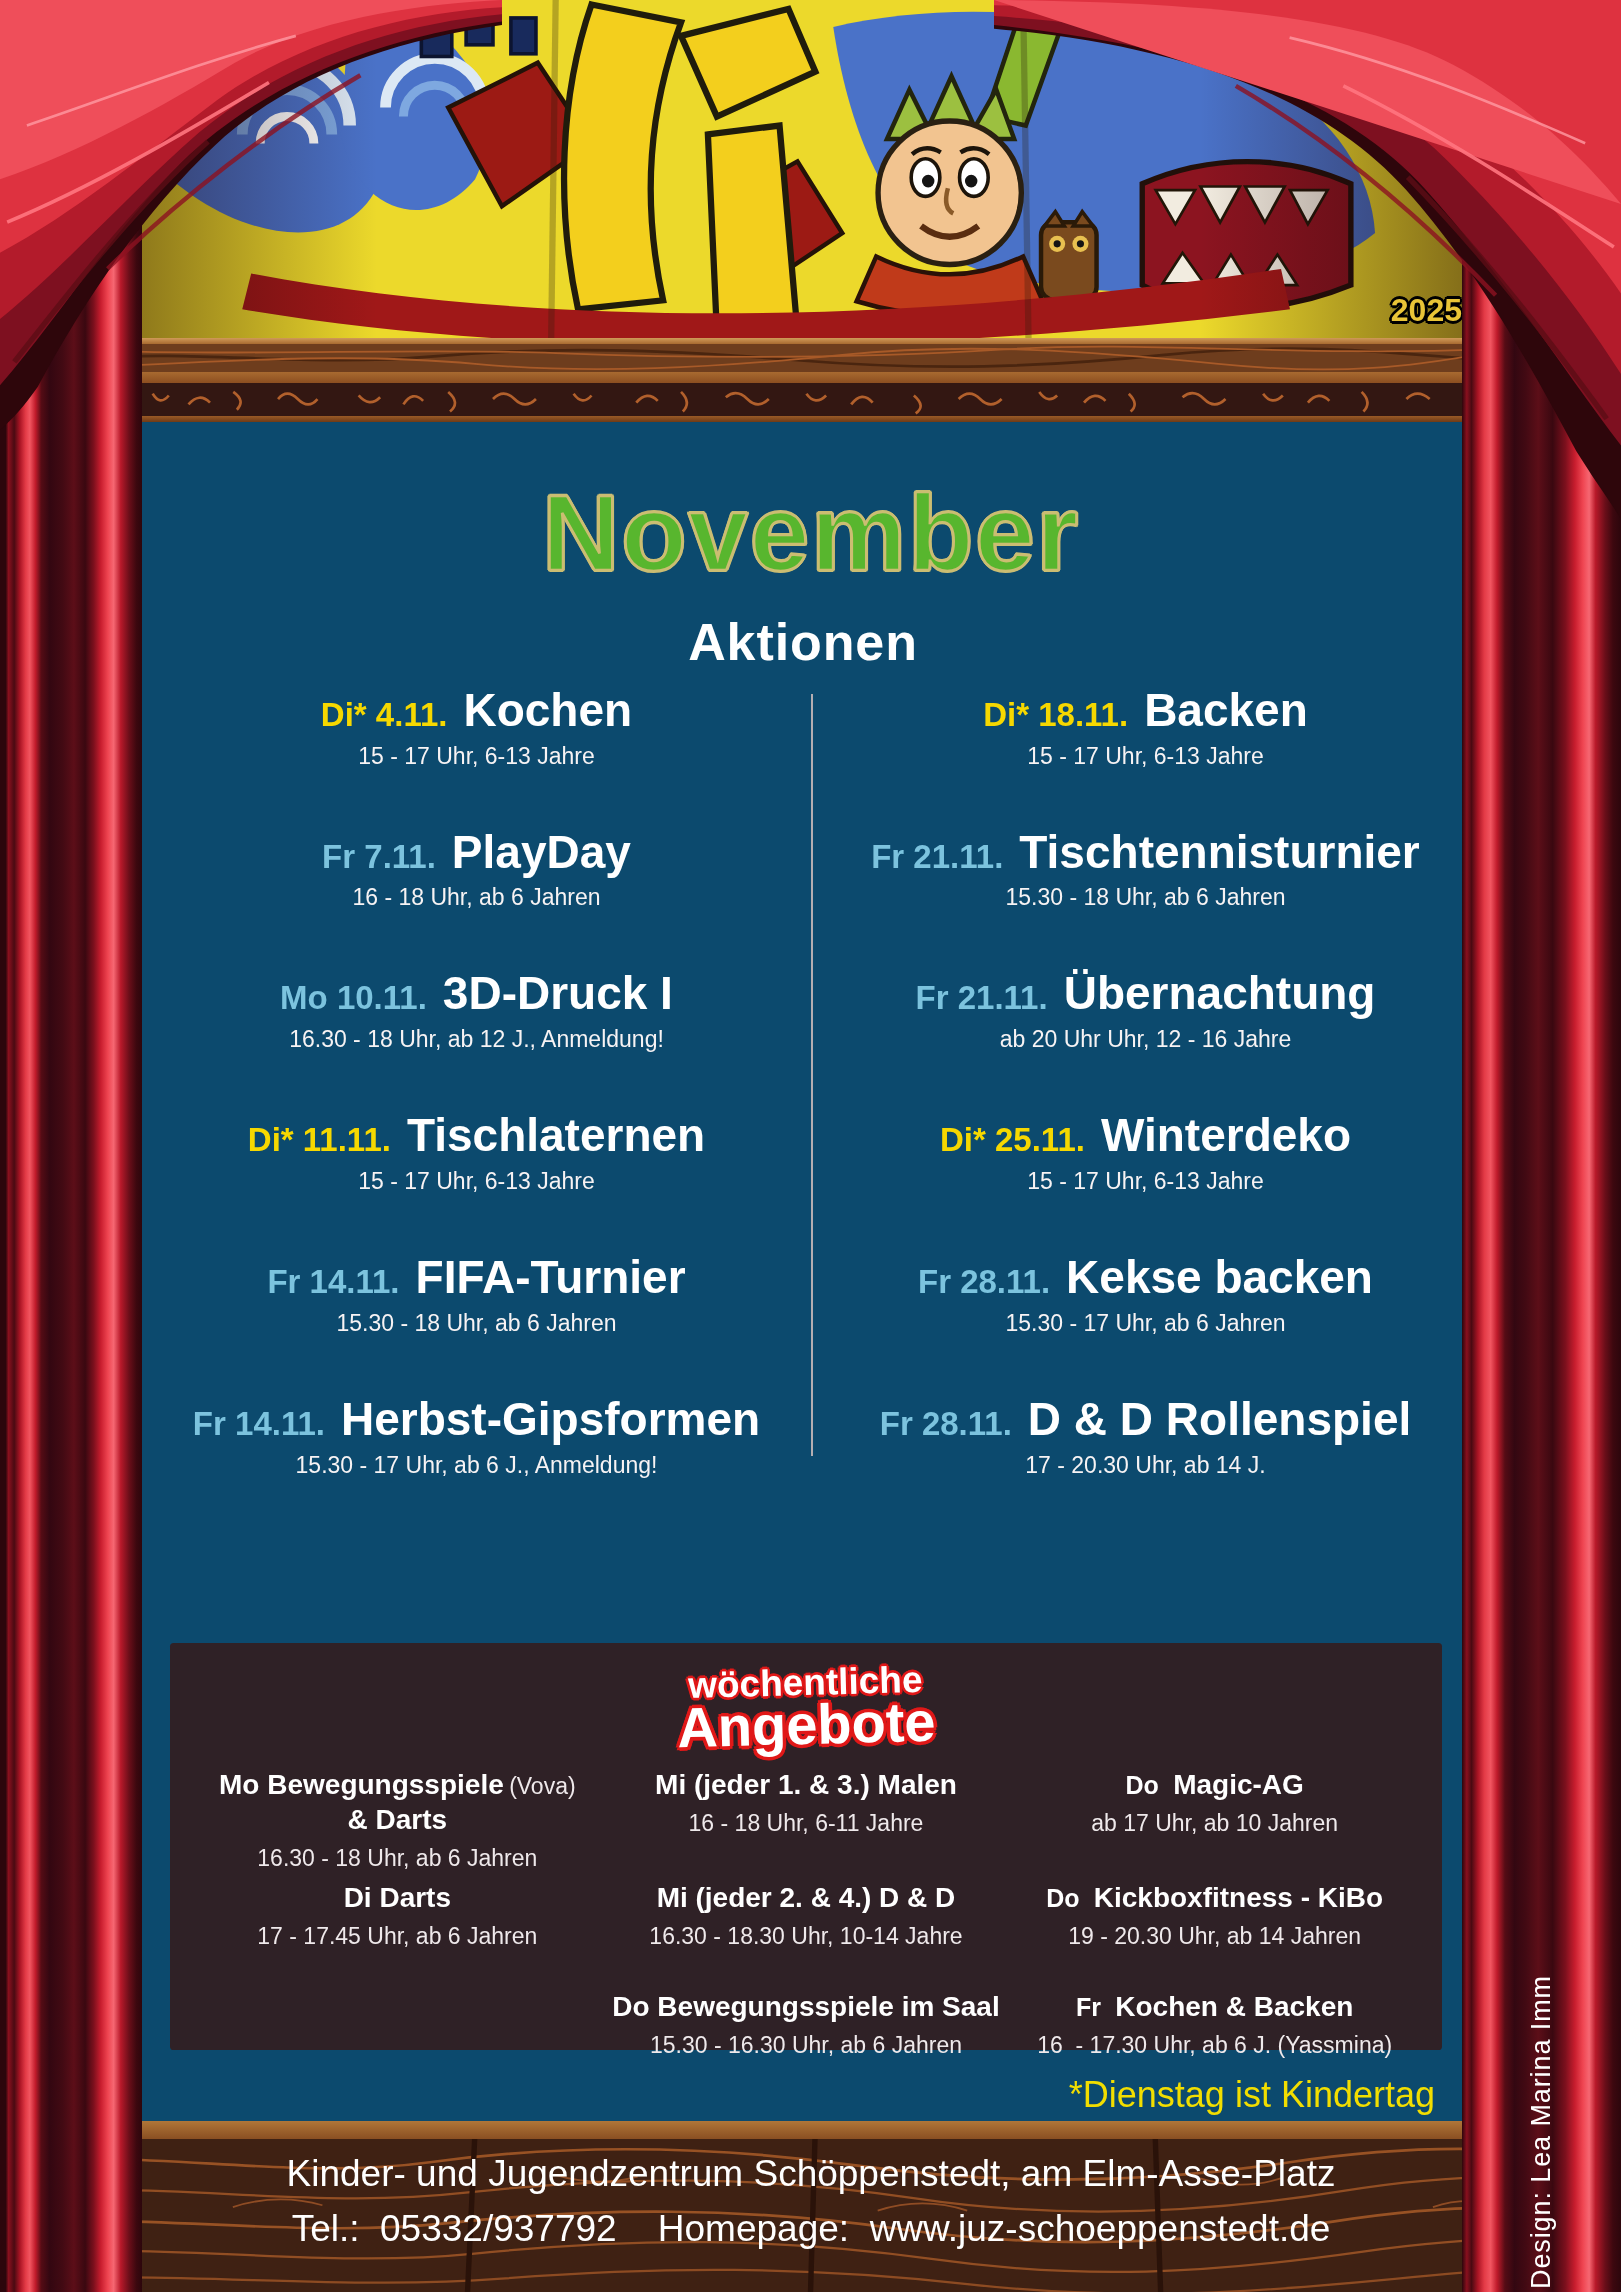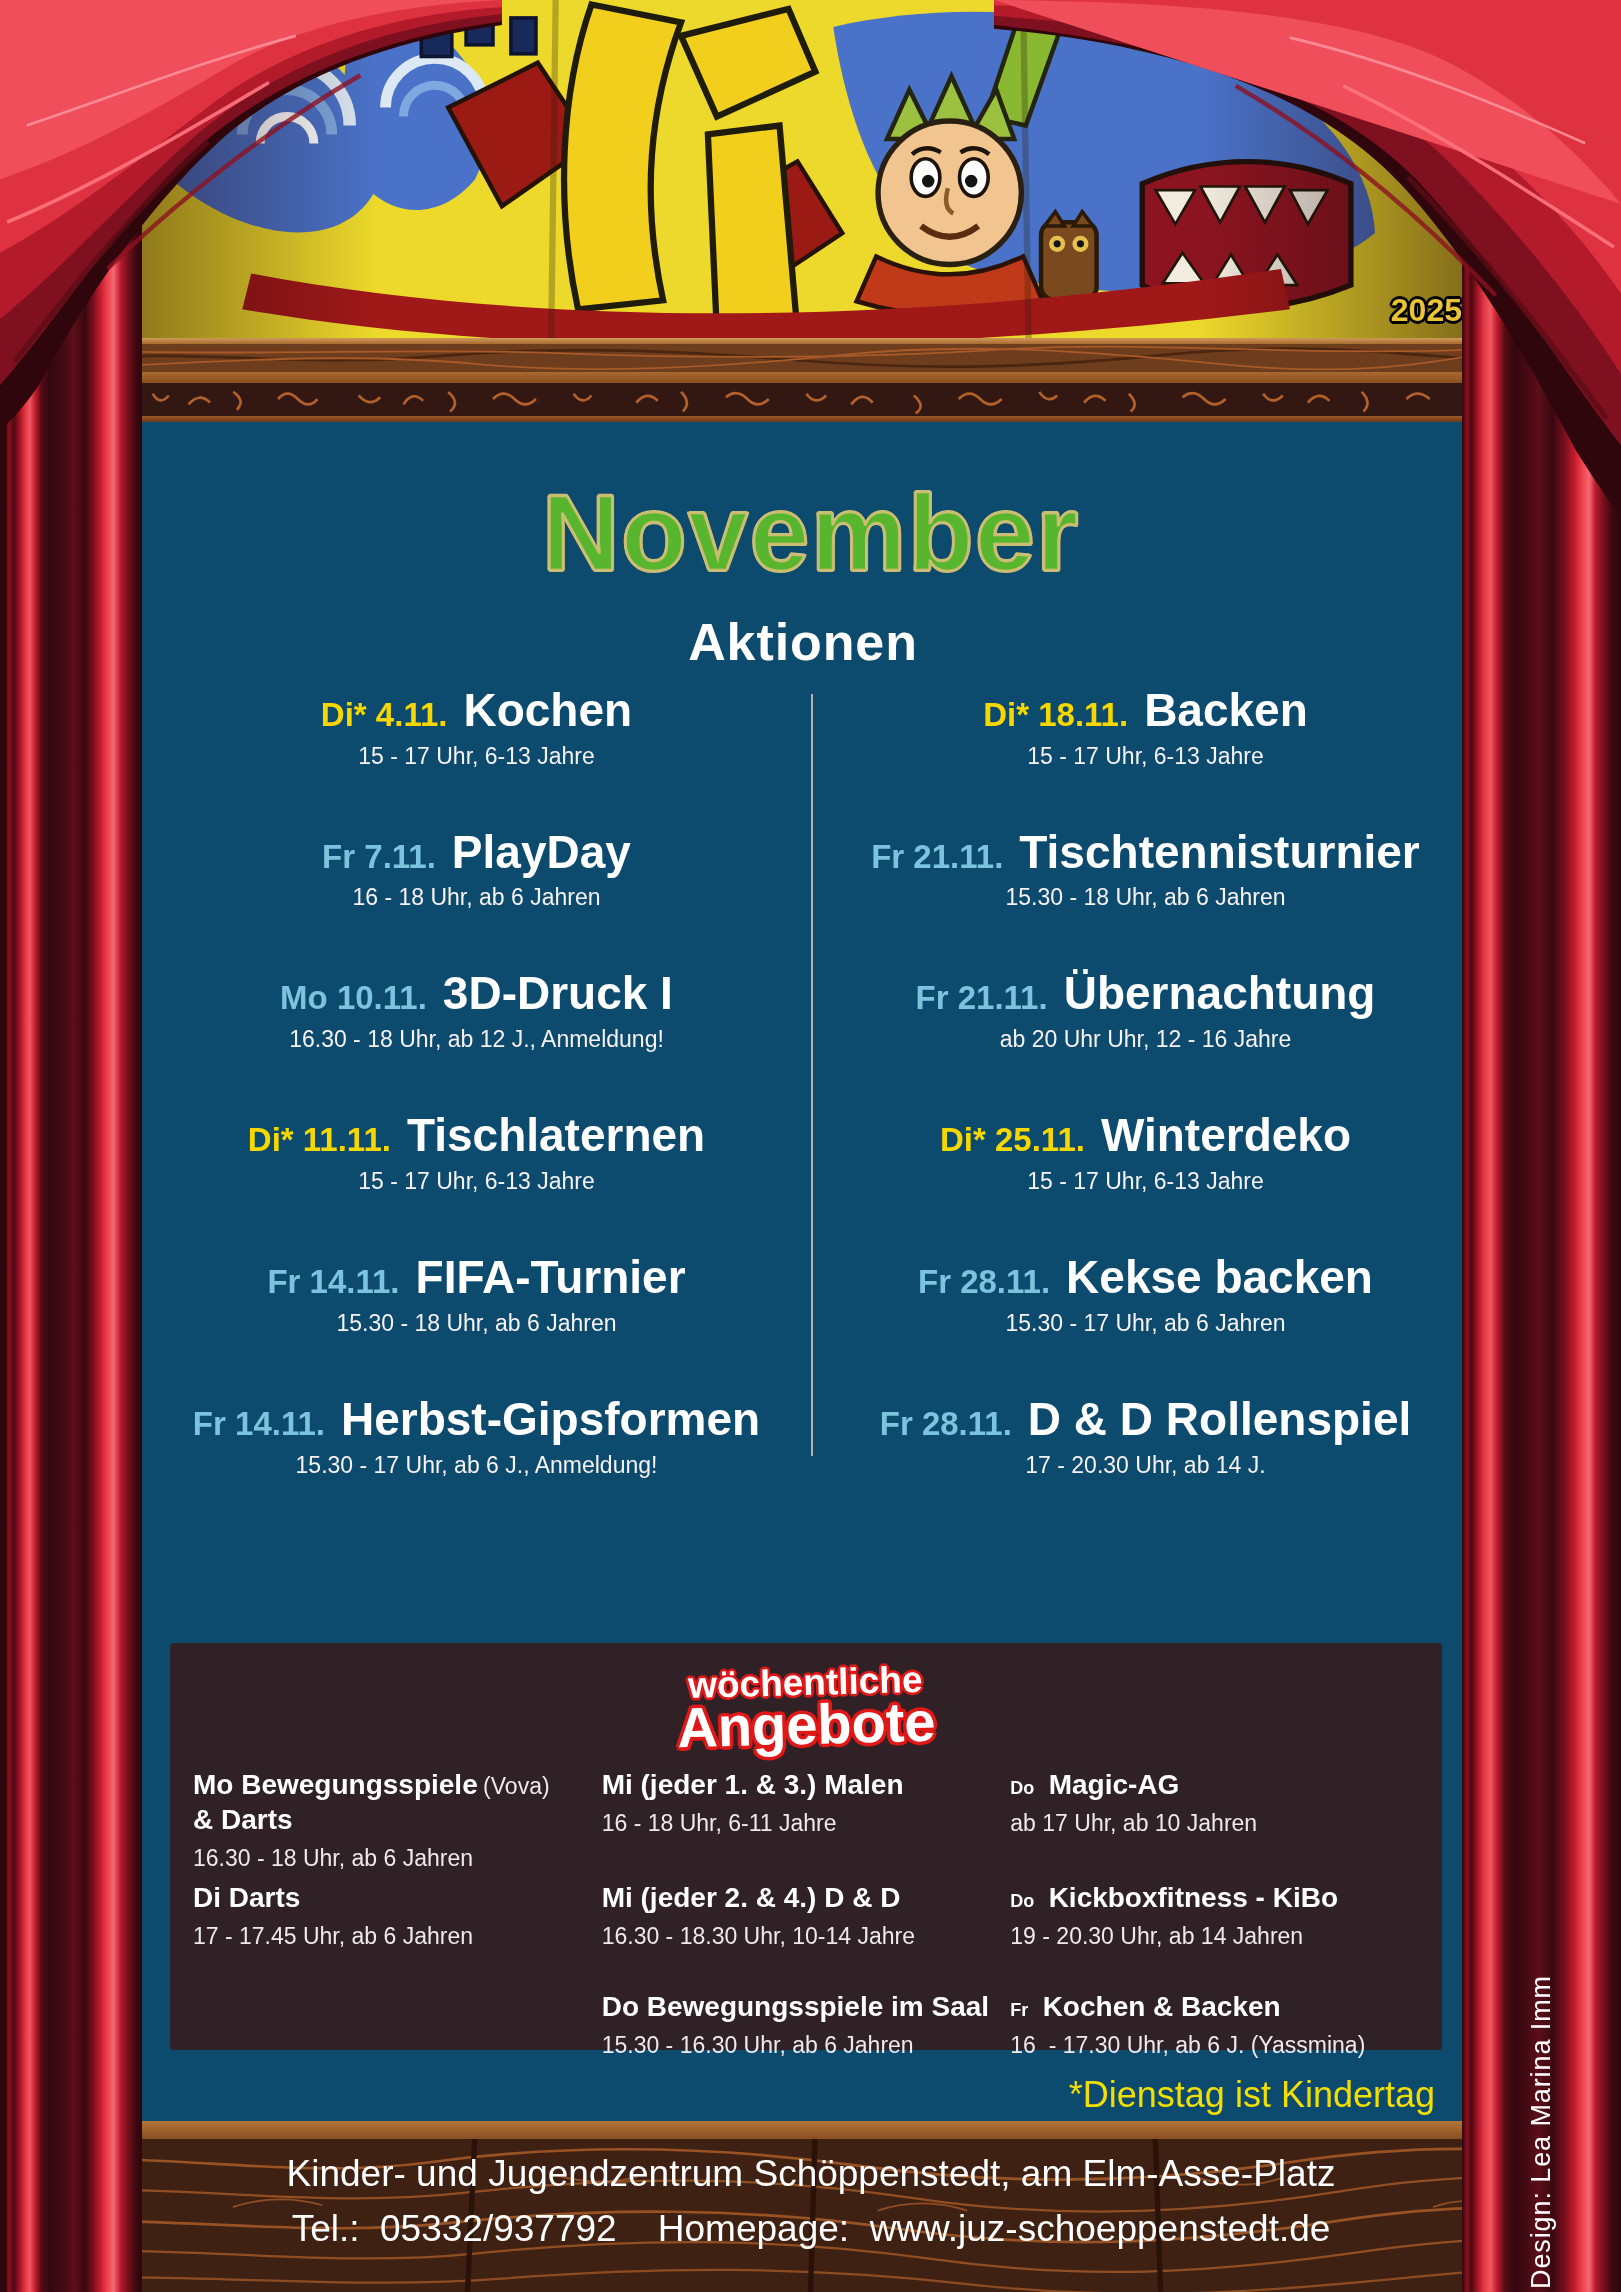--- a/index.html
+++ b/index.html
@@ -48,7 +48,7 @@
     text-shadow:-3.6px 0 #e01818,3.6px 0 #e01818,0 -3.6px #e01818,0 3.6px #e01818,-2.7px -2.7px #e01818,2.7px 2.7px #e01818,-2.7px 2.7px #e01818,2.7px -2.7px #e01818;}
   .weekly-grid{display:grid;grid-template-columns:1fr 1fr 1fr;margin-top:16px;padding:0 23px;}
   .w-col{display:grid;grid-template-rows:113px 109px auto;}
-  .w-item{text-align:left;}
+  .w-item{text-align:center;}
   .w-titleline{font-size:28px;font-weight:bold;color:#ffffff;line-height:1.25;}
   .w-day{font-size:18px;font-weight:bold;color:#ffffff;margin-right:14.3px;}
   .w-day:empty{display:none;}

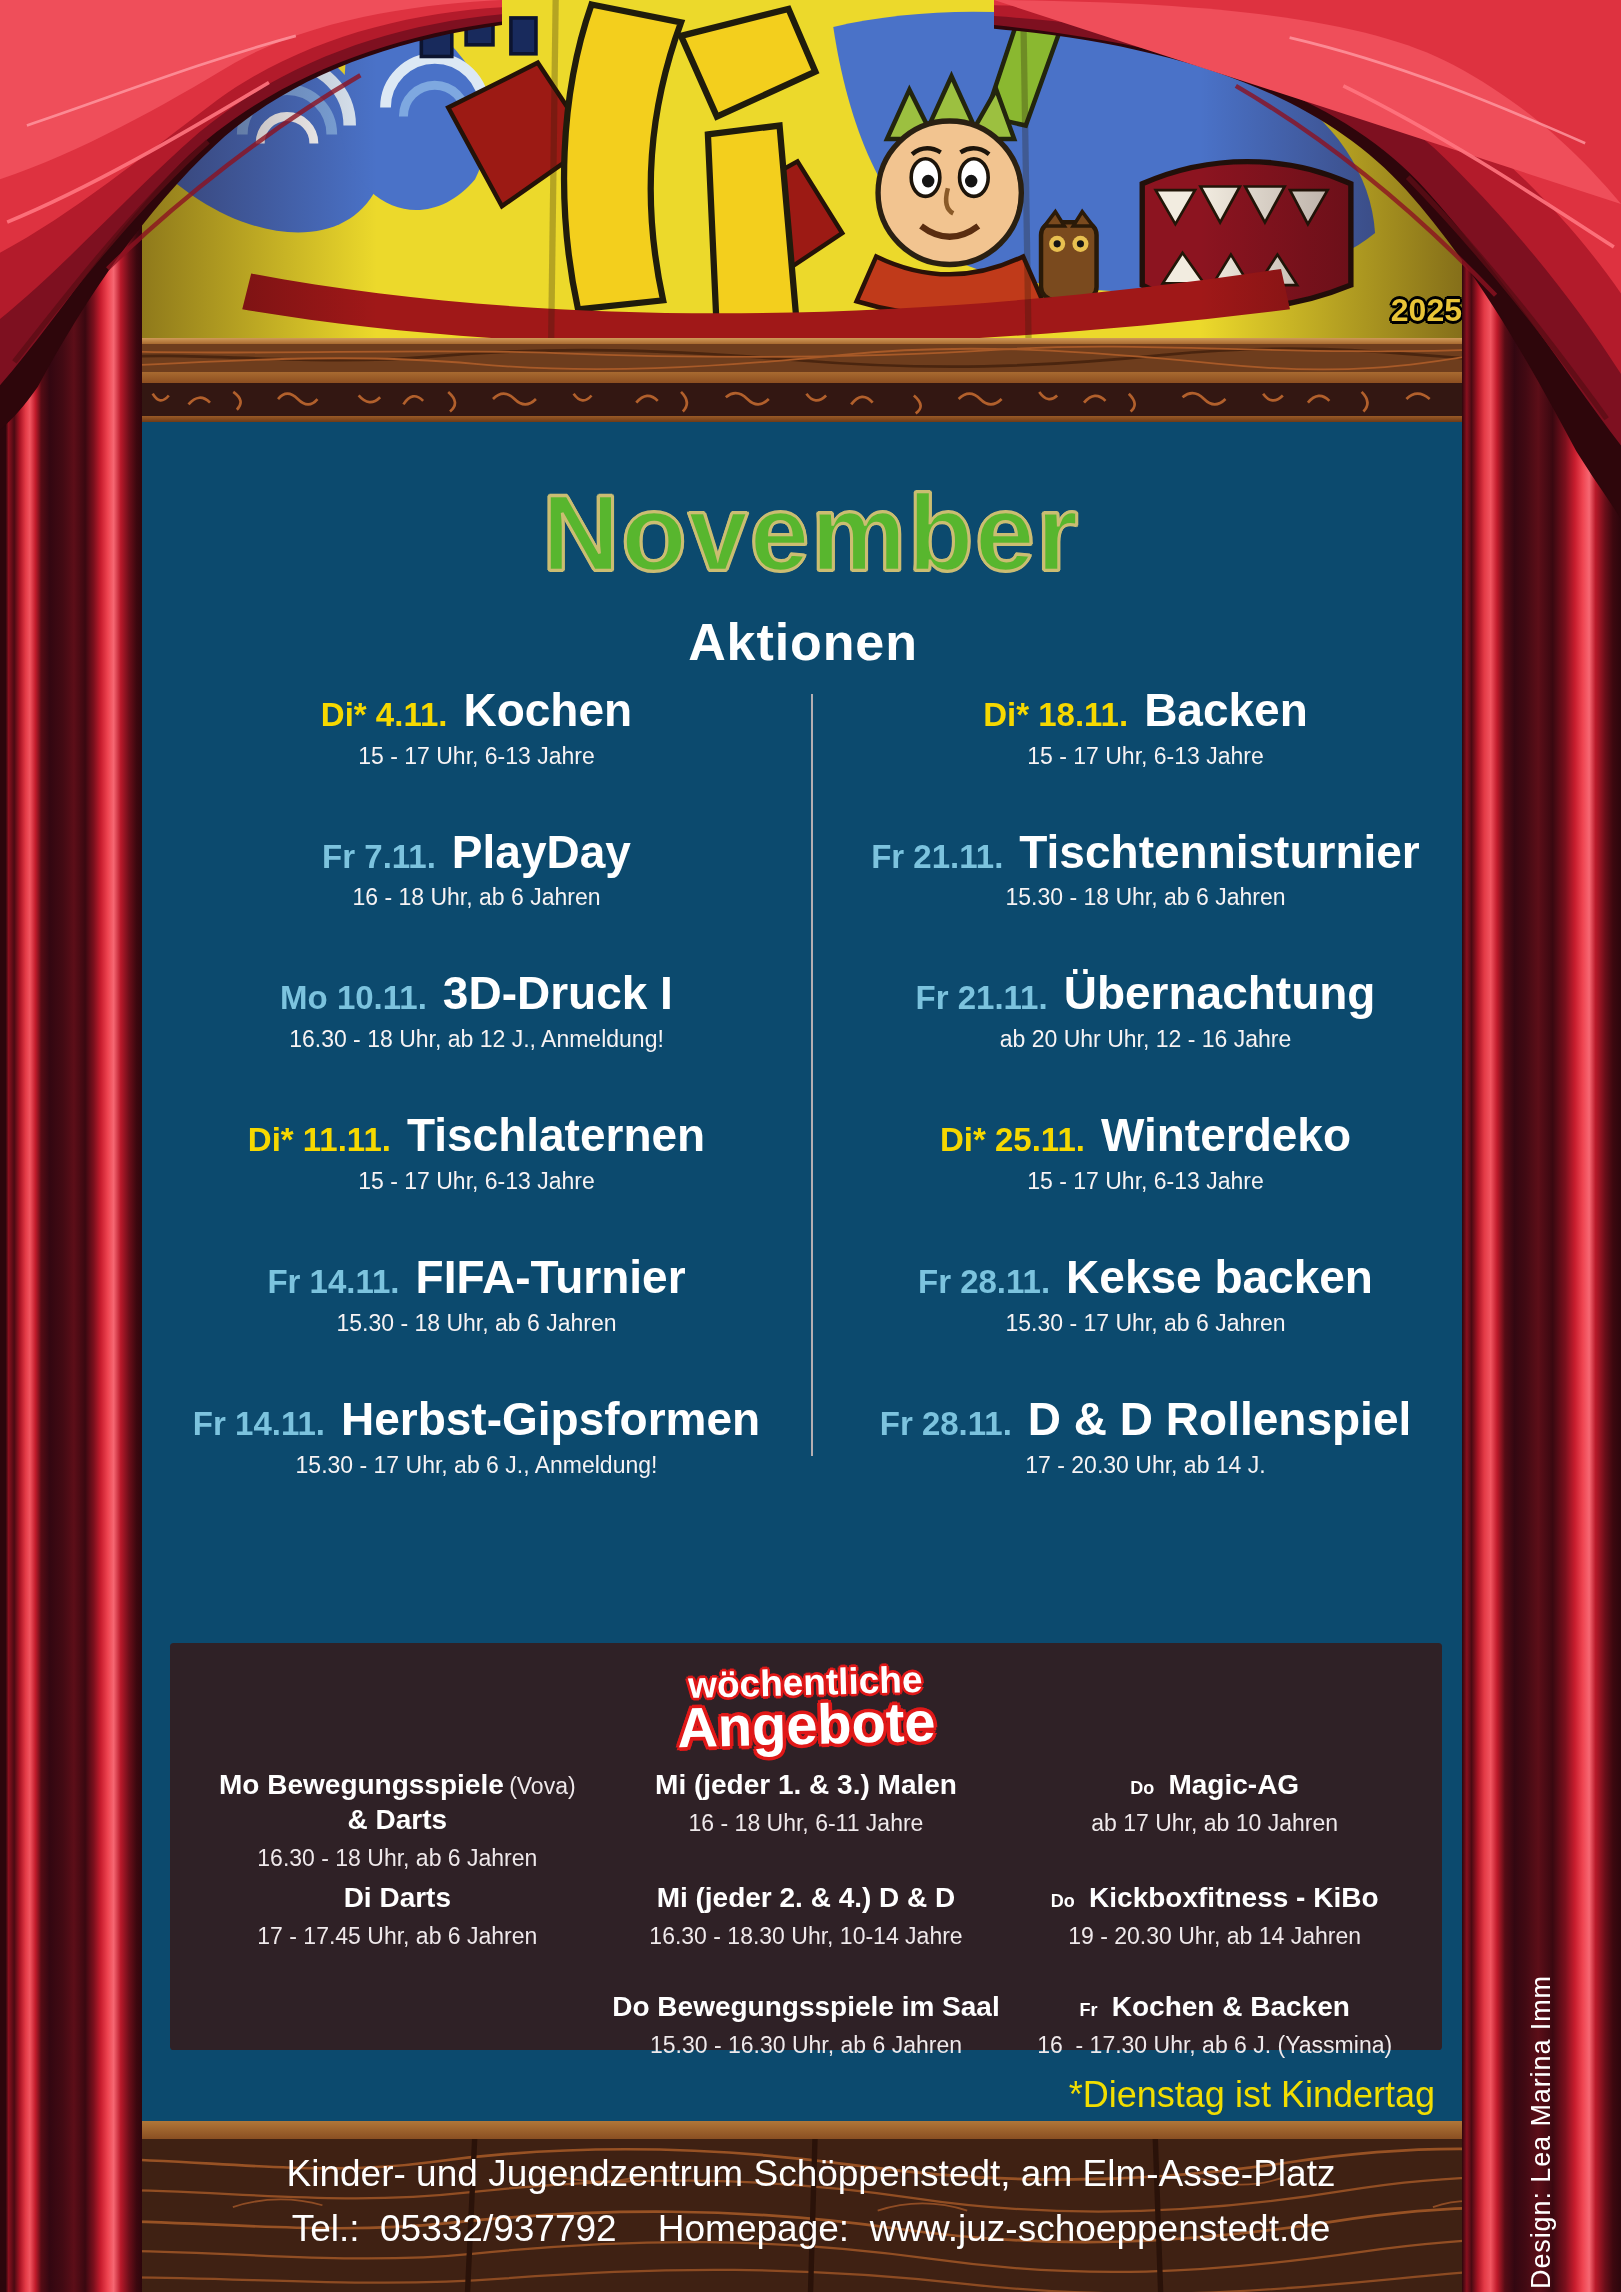--- a/index.html
+++ b/index.html
@@ -50,7 +50,7 @@
   .w-col{display:grid;grid-template-rows:113px 109px auto;}
   .w-item{text-align:center;}
   .w-titleline{font-size:28px;font-weight:bold;color:#ffffff;line-height:1.25;}
-  .w-day{font-size:18px;font-weight:bold;color:#ffffff;margin-right:14.3px;}
+  .w-day{font-size:25px;font-weight:bold;color:#ffffff;margin-right:14.3px;}
   .w-day:empty{display:none;}
   .w-note{font-size:23px;font-weight:normal;color:#efe9eb;margin-left:5.4px;}
   .w-note:empty{display:none;}

